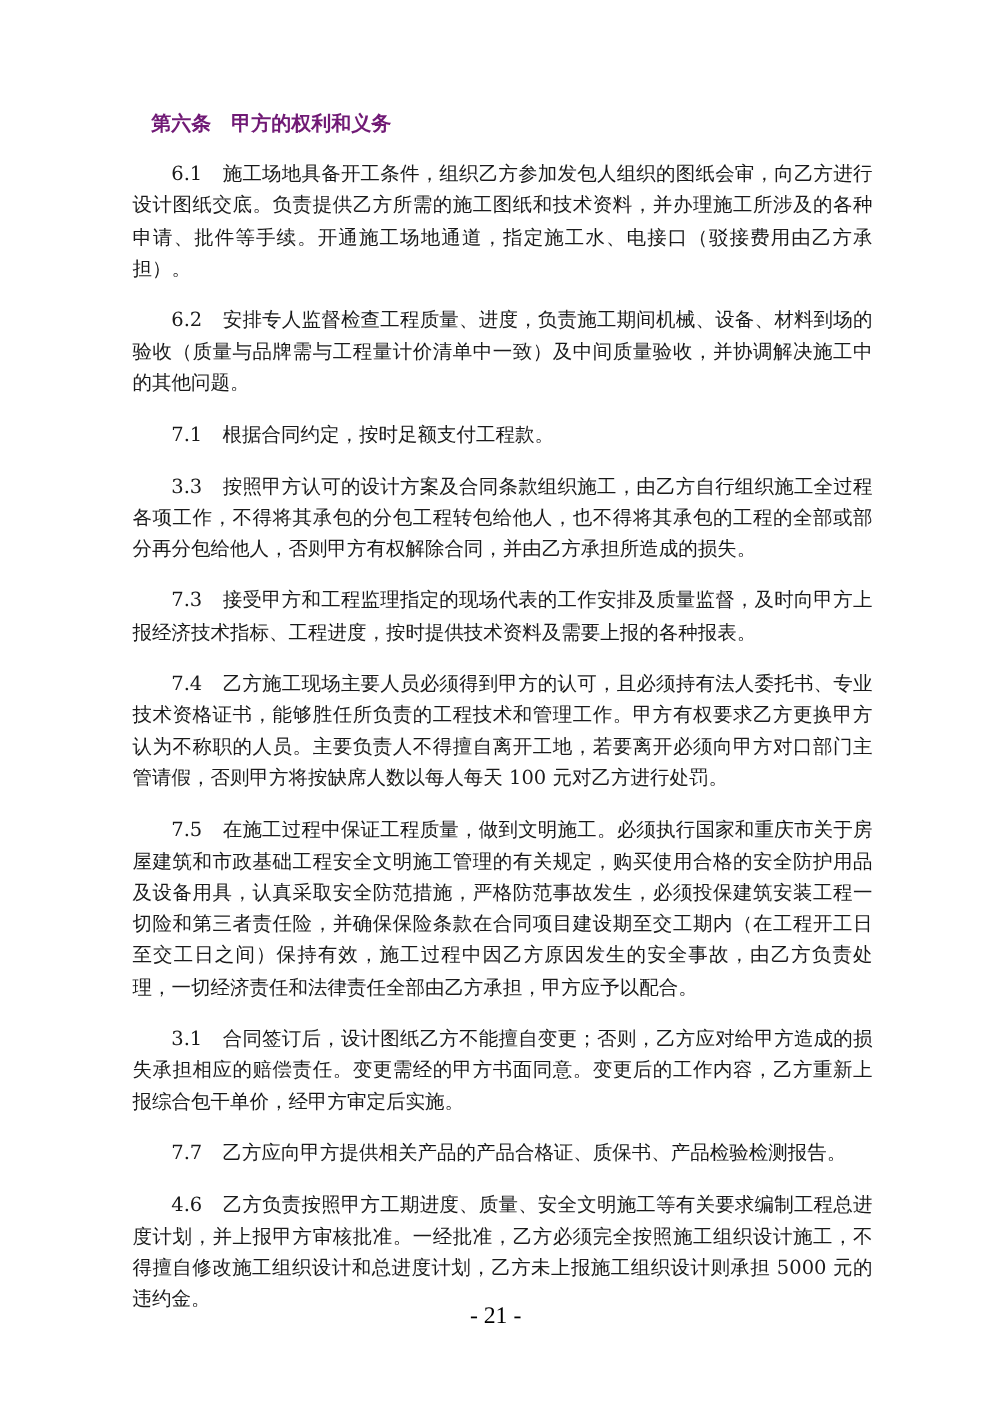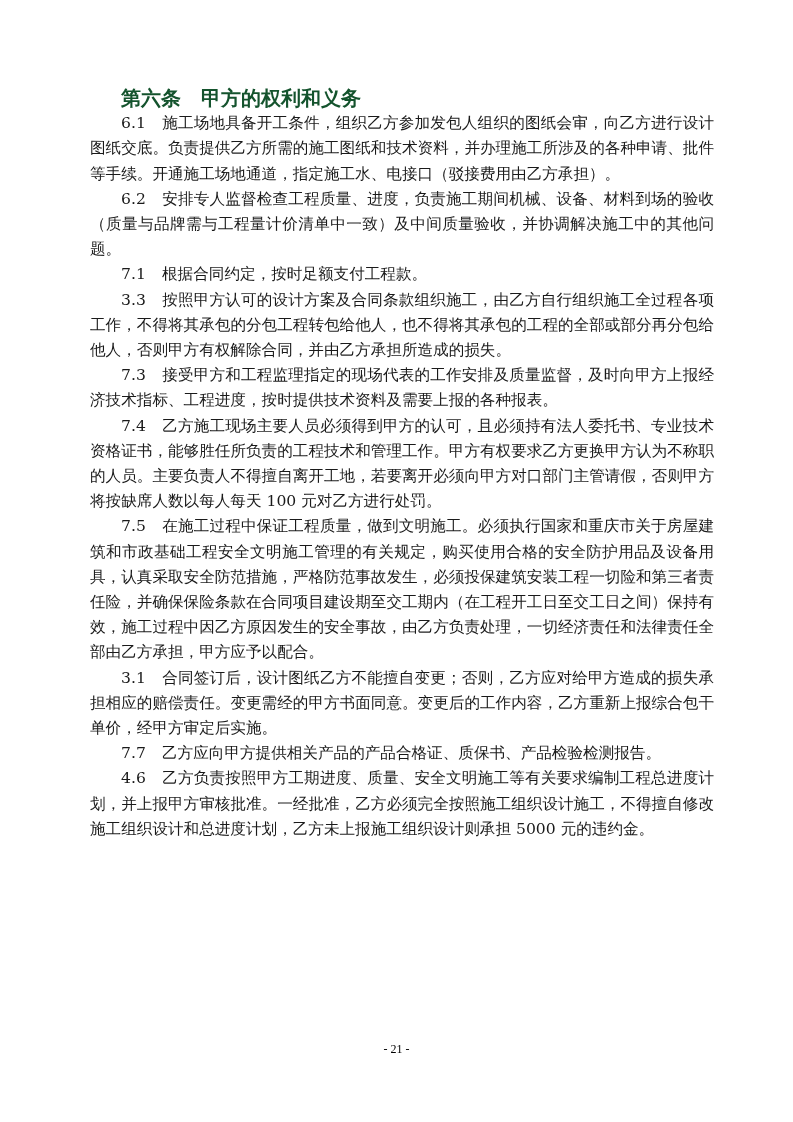--- a/index.html
+++ b/index.html
@@ -12,7 +12,7 @@
   }
   .heading {
     font-family: "DejaVu Sans", "Liberation Sans", sans-serif;
-    font-weight: bold; font-size: 20px; color: #14532d;
+    font-weight: bold; font-size: 16px; color: #701a75;
     padding-left: 31px; margin: 0; line-height: 25.2px;
   }
   .para { margin: 0; text-indent: 31px; }

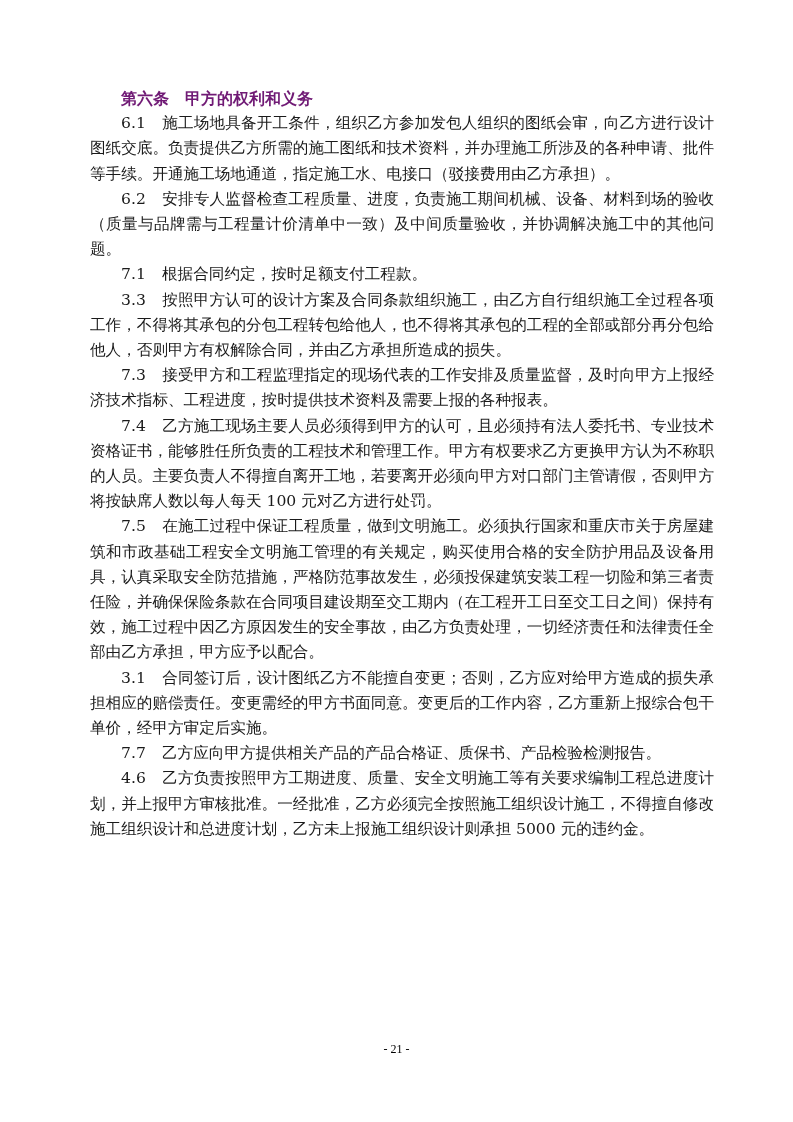--- a/index.html
+++ b/index.html
@@ -15,7 +15,7 @@
     font-weight: bold; font-size: 16px; color: #701a75;
     padding-left: 31px; margin: 0; line-height: 25.2px;
   }
-  .para { margin: 0; text-indent: 31px; }
+  .para { margin: 16px; text-indent: 31px; }
   .num { display: inline-block; width: 41px; text-indent: 0; }
   .page-number {
     position: absolute; left: 0; width: 793px; top: 1042px; text-align: center;

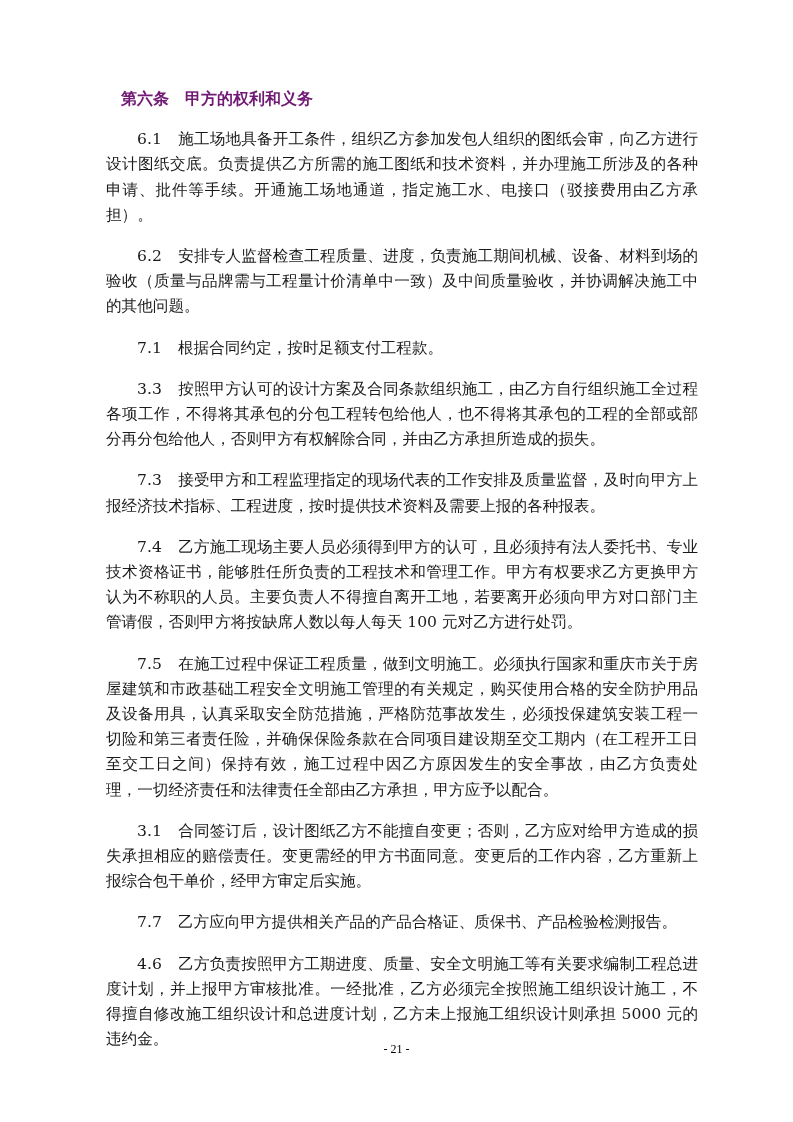--- a/index.html
+++ b/index.html
@@ -19,7 +19,7 @@
   .num { display: inline-block; width: 41px; text-indent: 0; }
   .page-number {
     position: absolute; left: 0; width: 793px; top: 1042px; text-align: center;
-    font-family: "Liberation Serif", "DejaVu Serif", serif; font-size: 12px; color: #000;
+    font-family: "Liberation Serif", "DejaVu Serif", serif; font-size: 19px; color: #000;
   }
 </style>
 </head>

